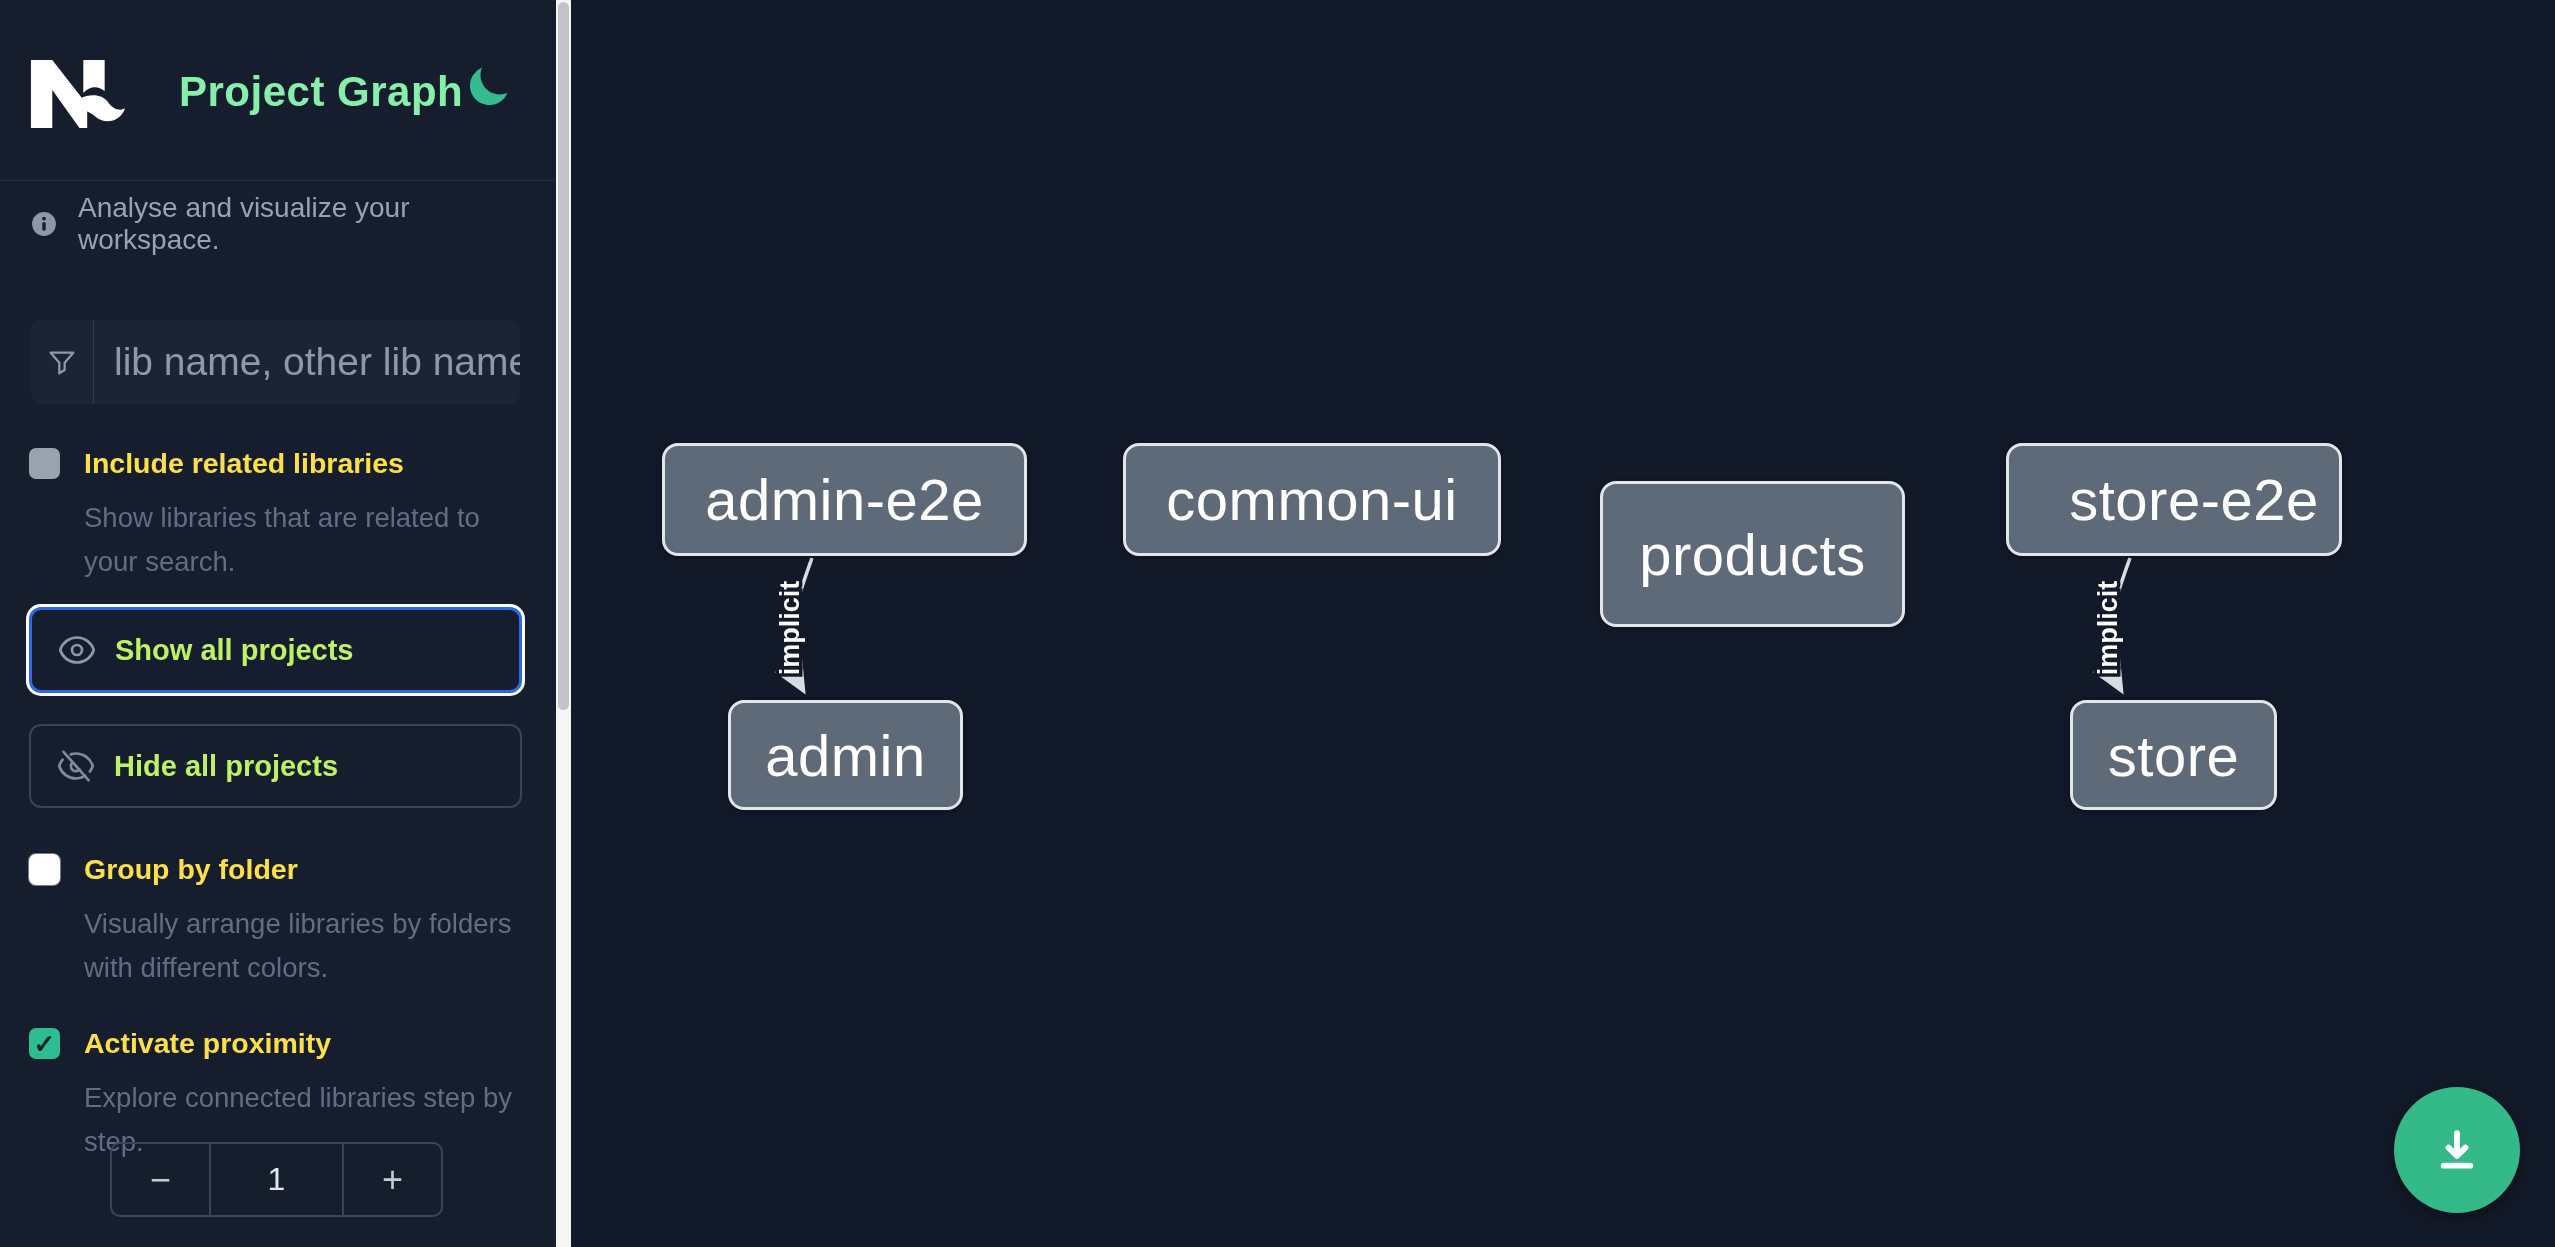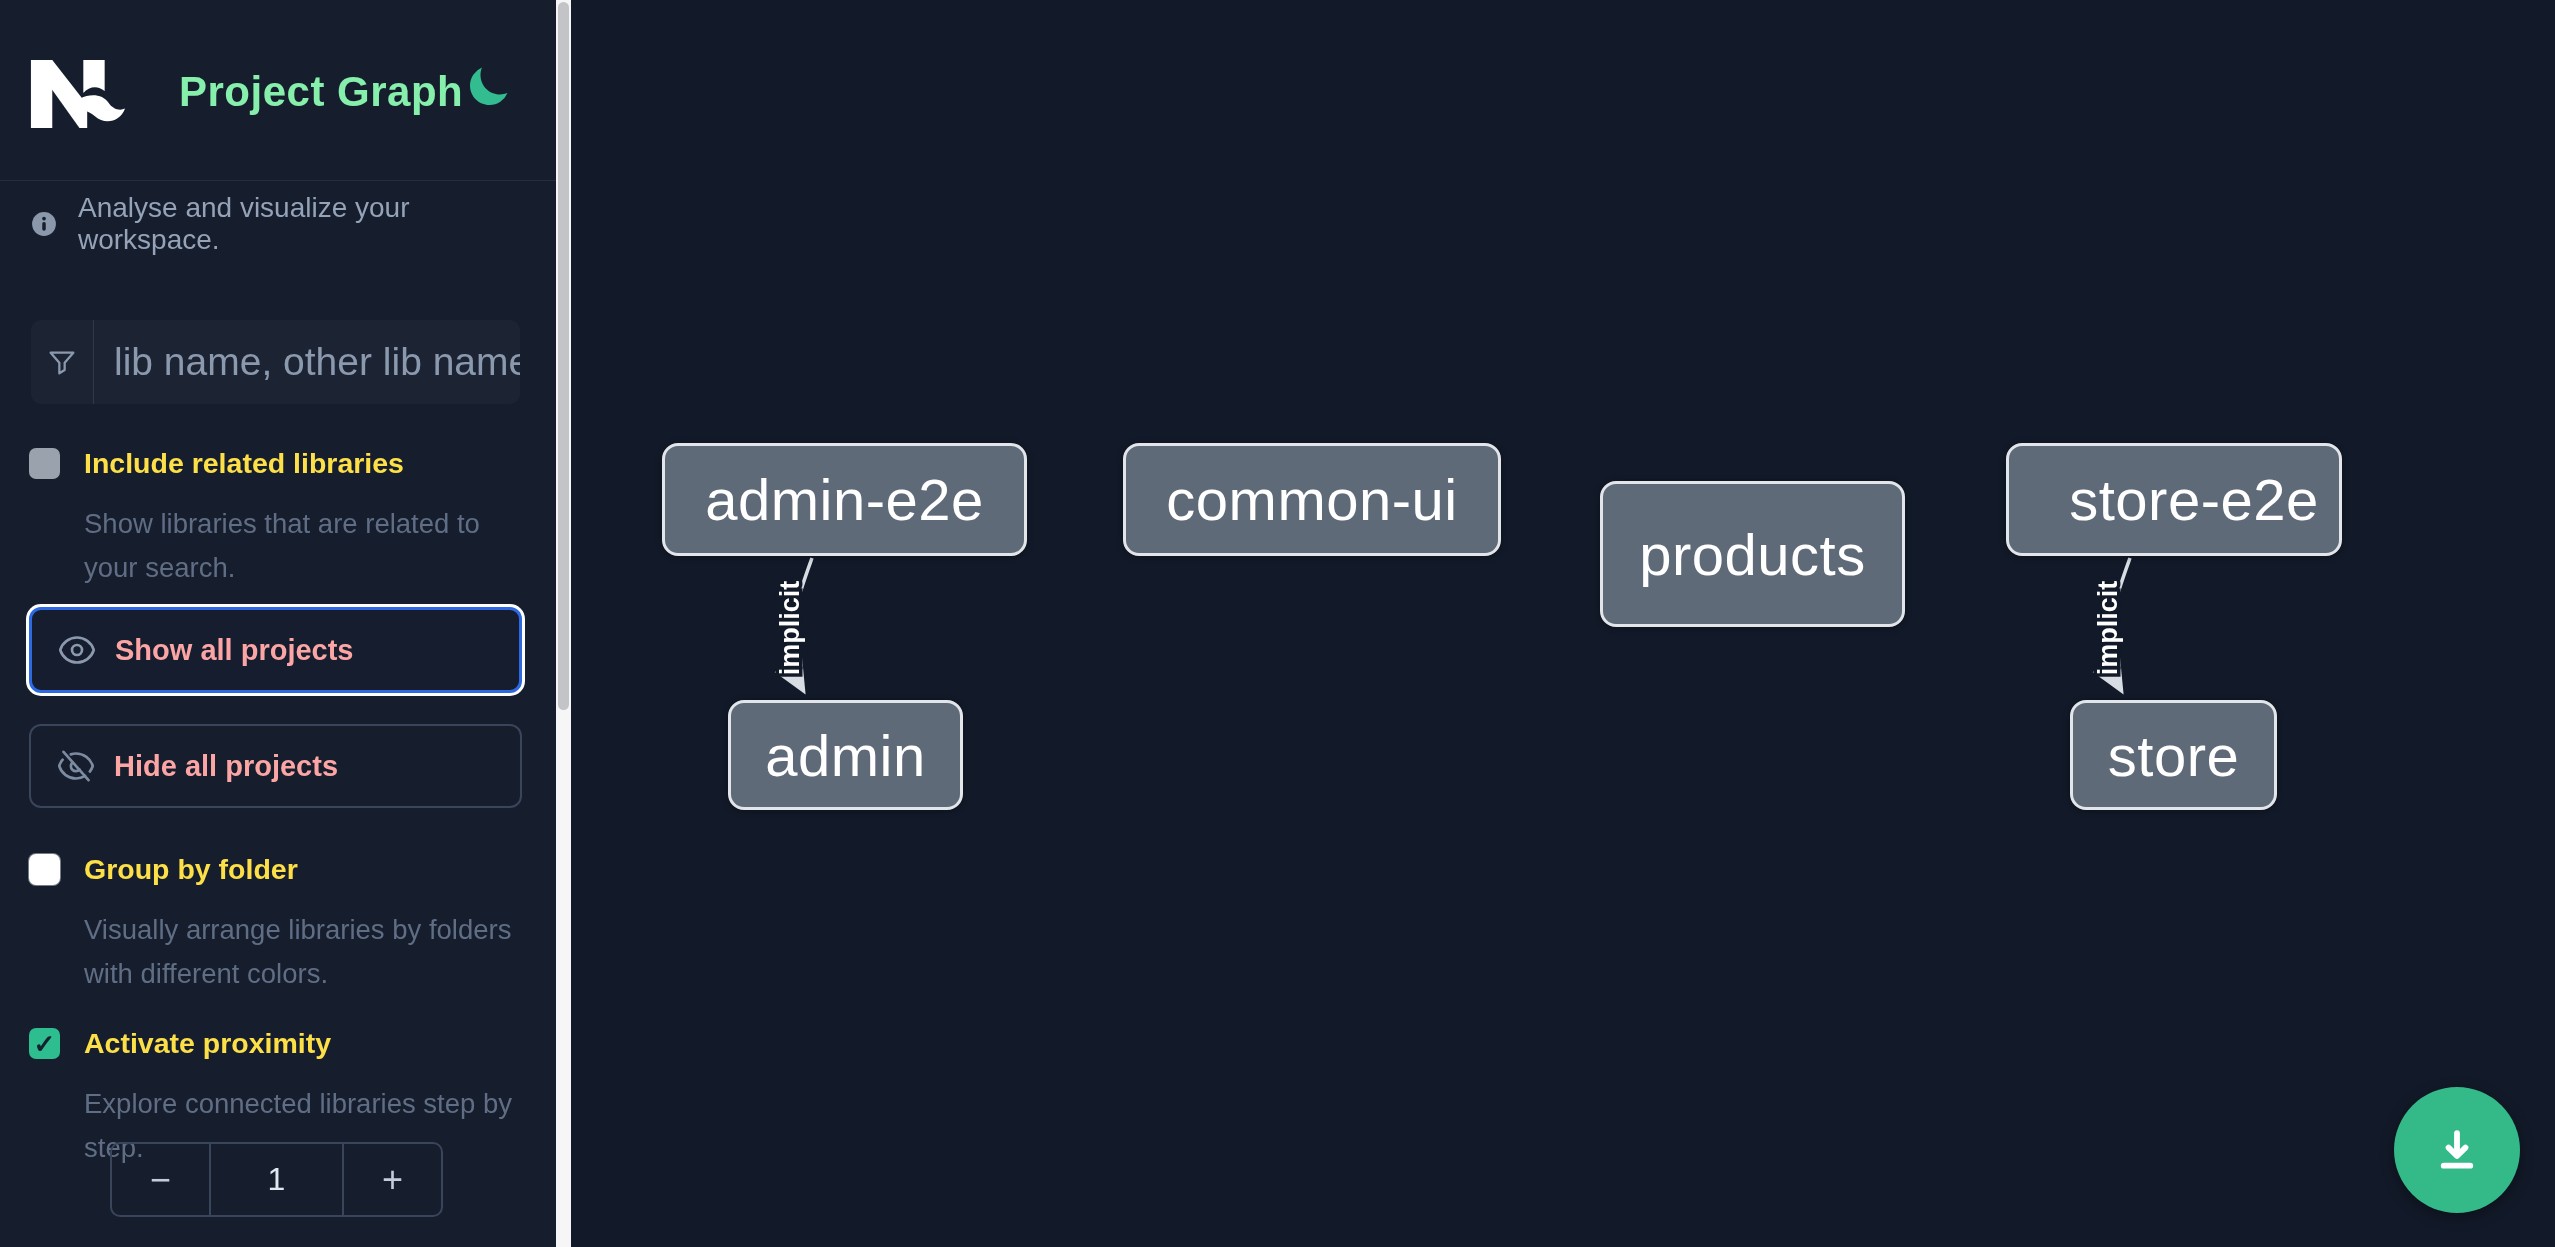--- a/index.html
+++ b/index.html
@@ -59,7 +59,7 @@
   .checkbox .check-glyph { font-size: 26px; font-weight: 700; color: #17202f; line-height: 1; }
   .check-texts { width: 448px; }
   .check-label { font-size: 28.5px; font-weight: 600; color: #fde047; line-height: 34px; cursor: pointer; }
-  .check-desc  { margin-top: 22px; font-size: 27.5px; line-height: 44px; color: #5f6e85; }
+  .check-desc  { margin-top: 16px; font-size: 27.5px; line-height: 44px; color: #5f6e85; }
 
   .side-btn {
     position: absolute; left: 29px; width: 493px; display: flex; align-items: center;

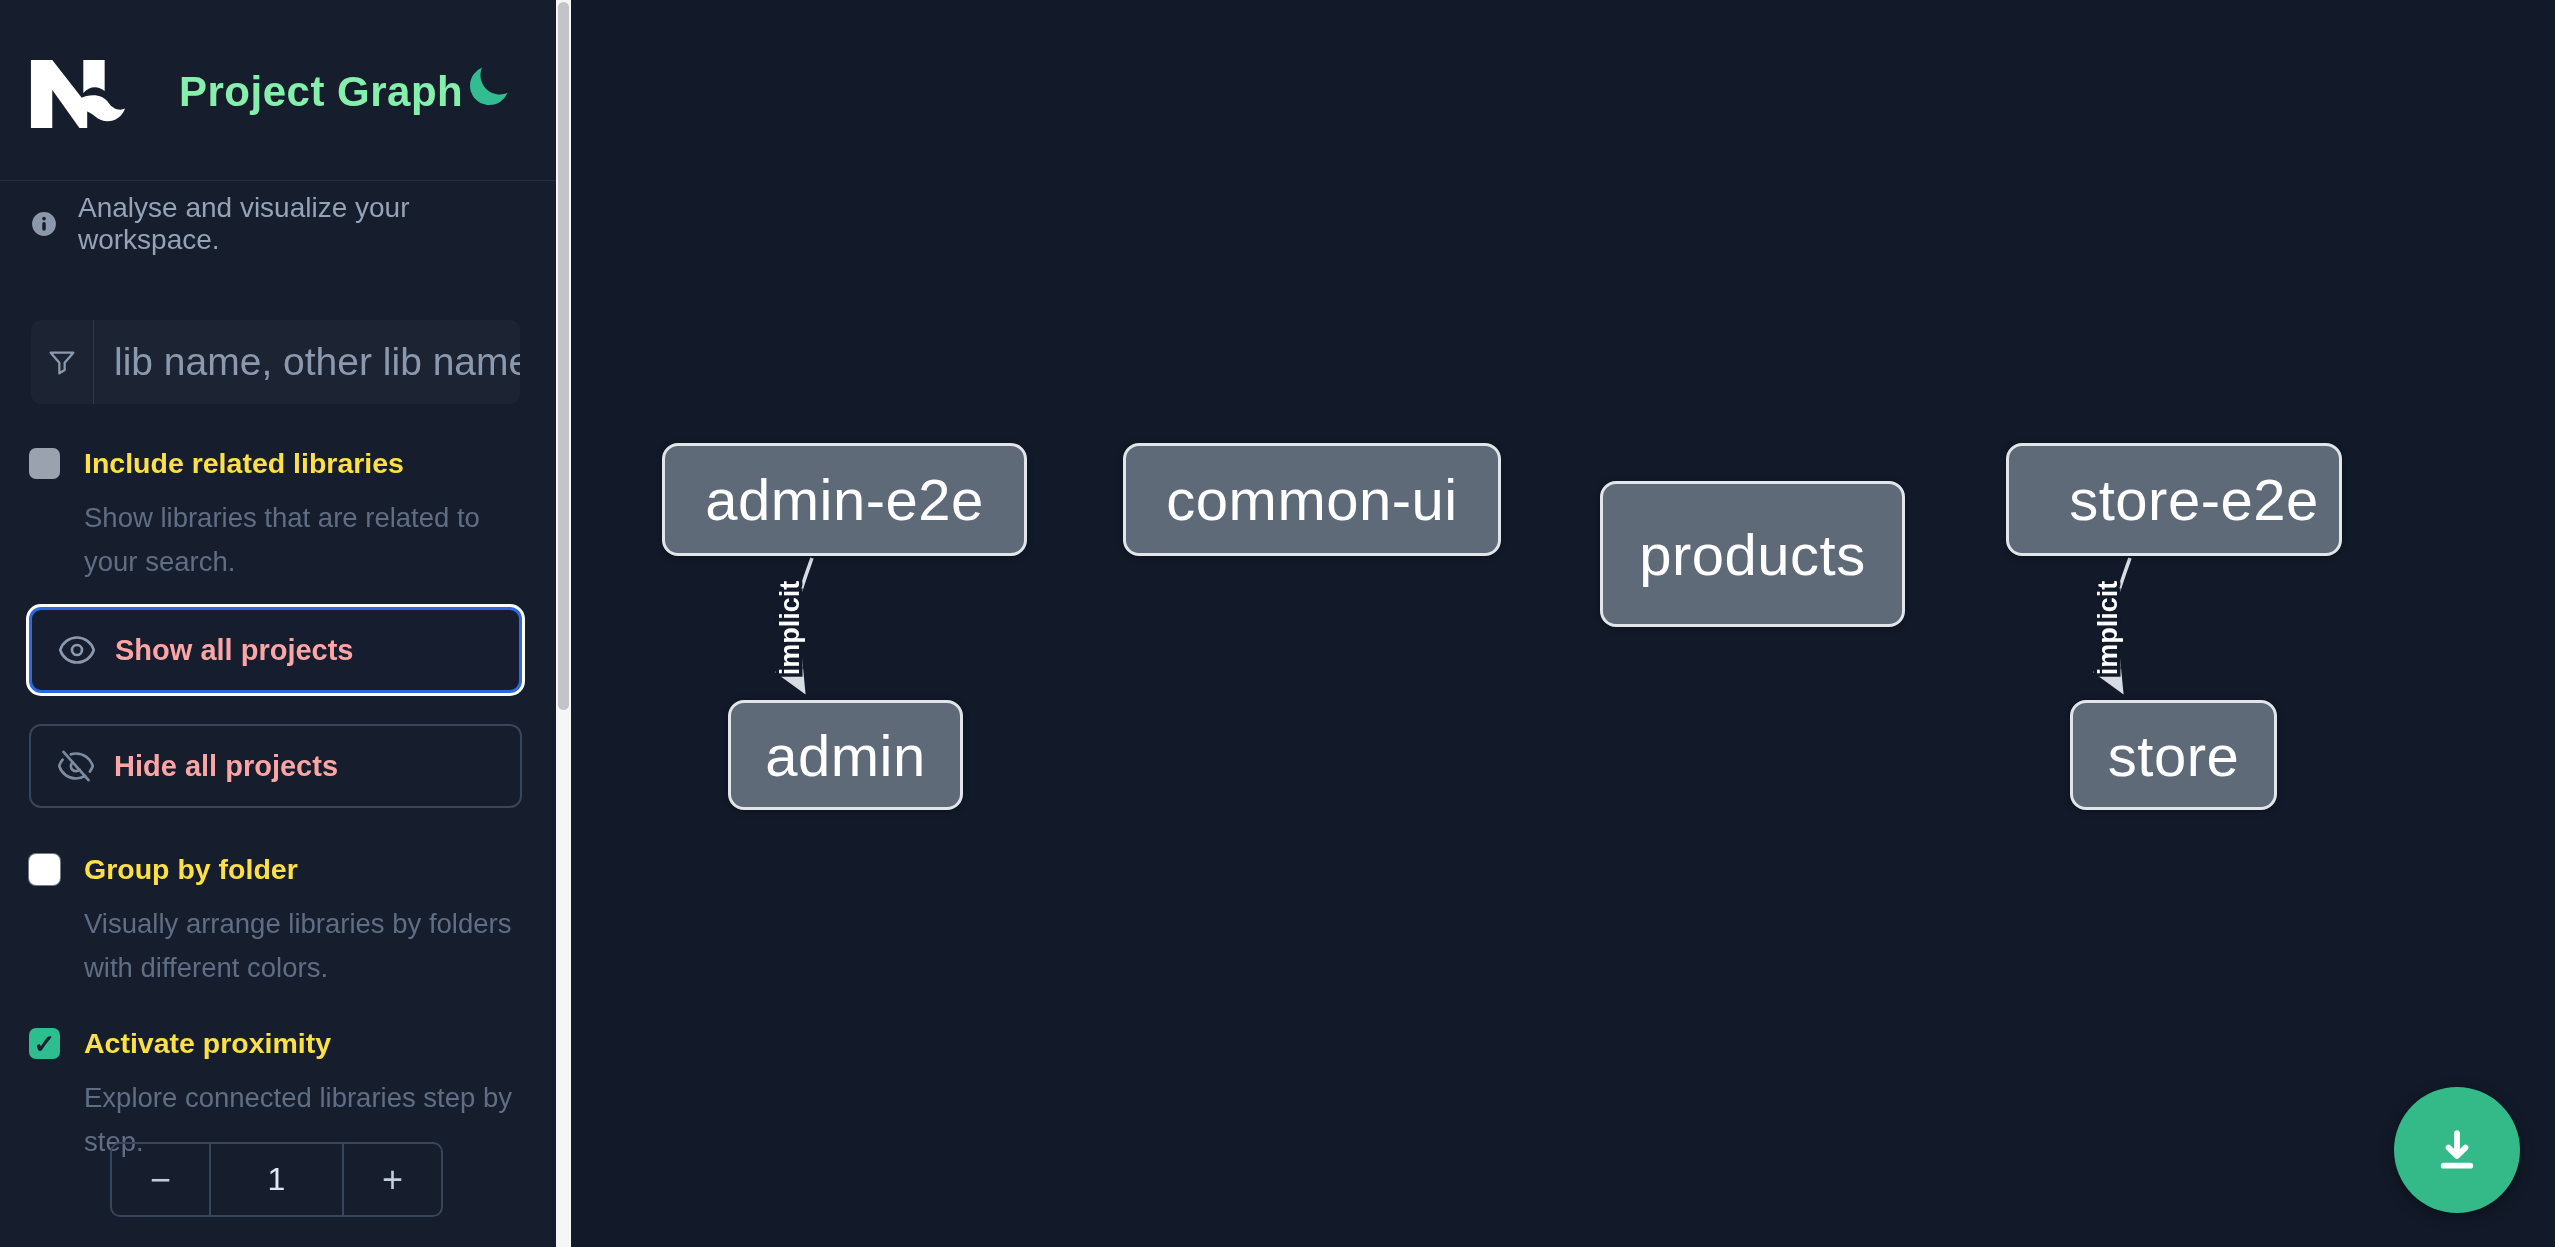--- a/index.html
+++ b/index.html
@@ -64,7 +64,7 @@
   .side-btn {
     position: absolute; left: 29px; width: 493px; display: flex; align-items: center;
     gap: 18px; padding-left: 25px; cursor: pointer;
-    background: #151d2e; color: #fca5a5; font-size: 29px; font-weight: 600;
+    background: #151d2e; color: #bef264; font-size: 29px; font-weight: 600;
     font-family: "Liberation Sans", sans-serif; border-radius: 12px;
   }
   .side-btn .btn-icon { width: 40px; height: 40px; flex: 0 0 auto; }

